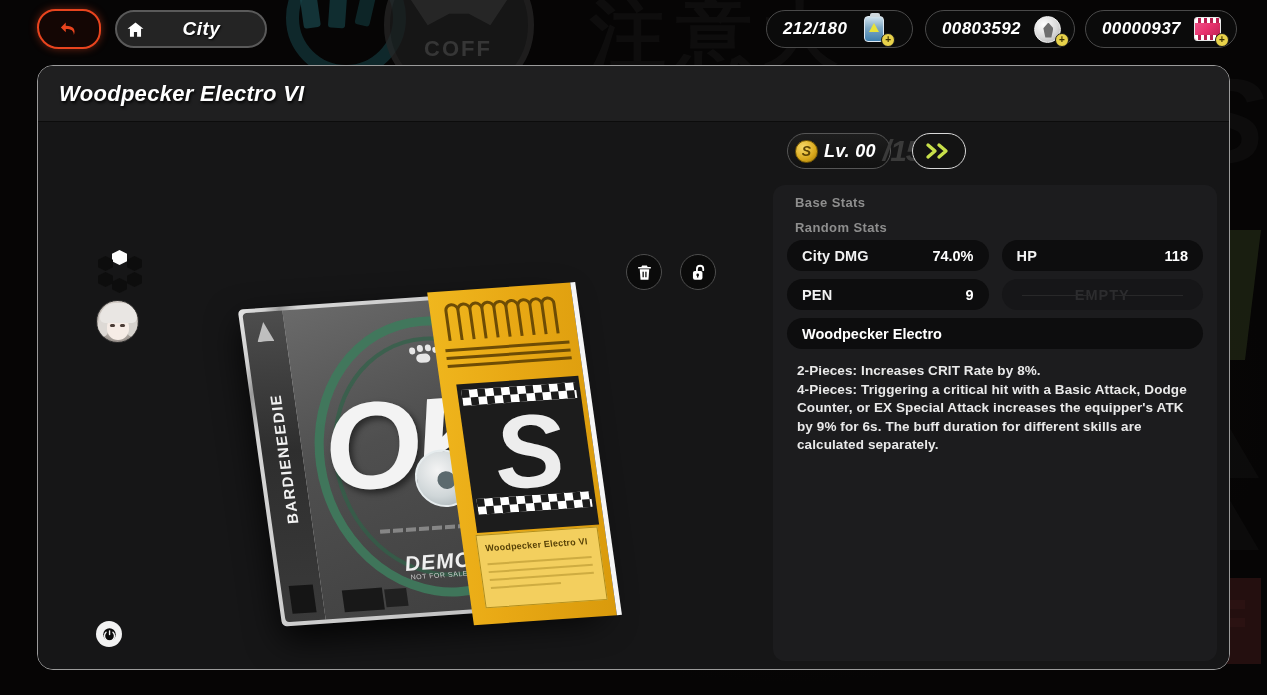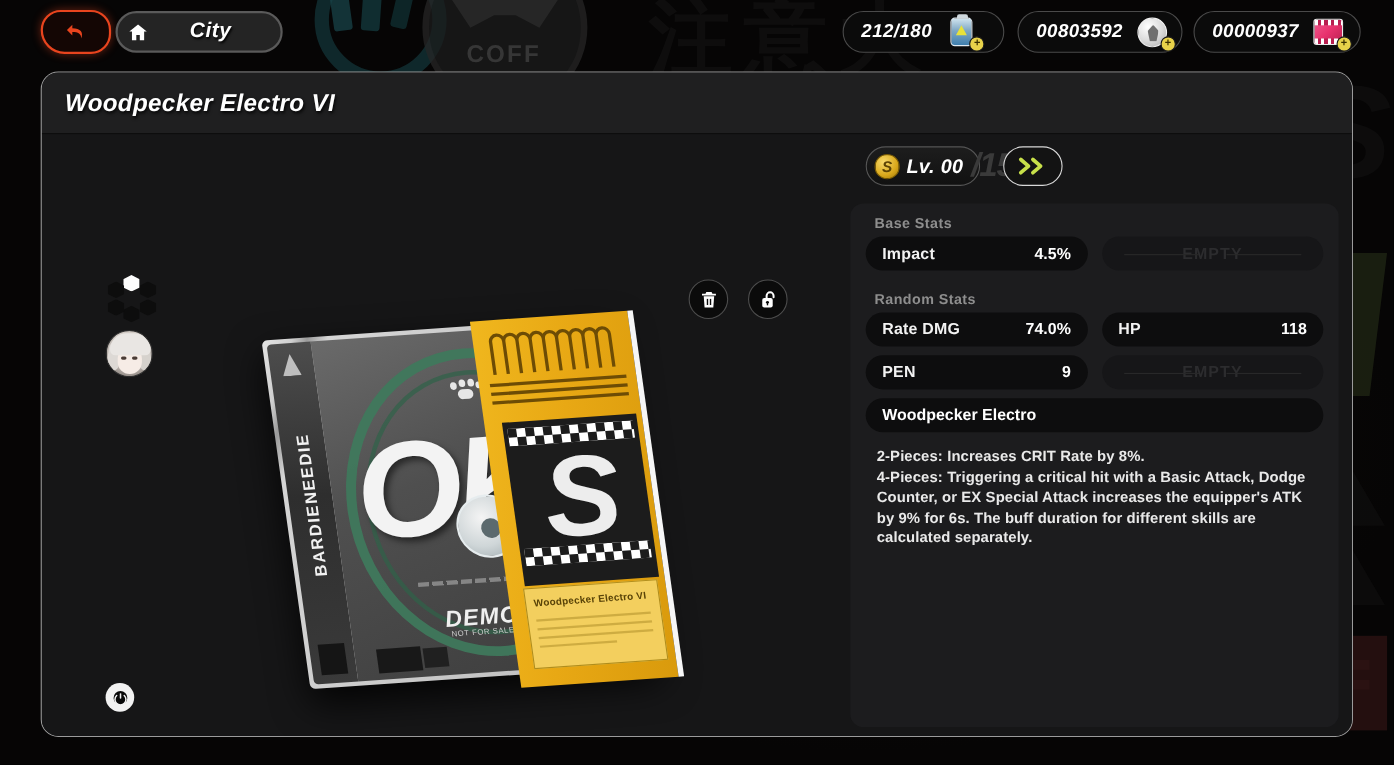--- a/index.html
+++ b/index.html
@@ -56,7 +56,7 @@
   .back-btn svg { width: 26px; height: 26px; }
 
   .home-pill {
-    position: absolute; left: 105px; top: 10px; width: 152px; height: 38px;
+    position: absolute; left: 115px; top: 10px; width: 152px; height: 38px;
     background: #242424; border: 2px solid #5a5a5a; border-radius: 20px;
     display: flex; align-items: center; justify-content: flex-end;
   }

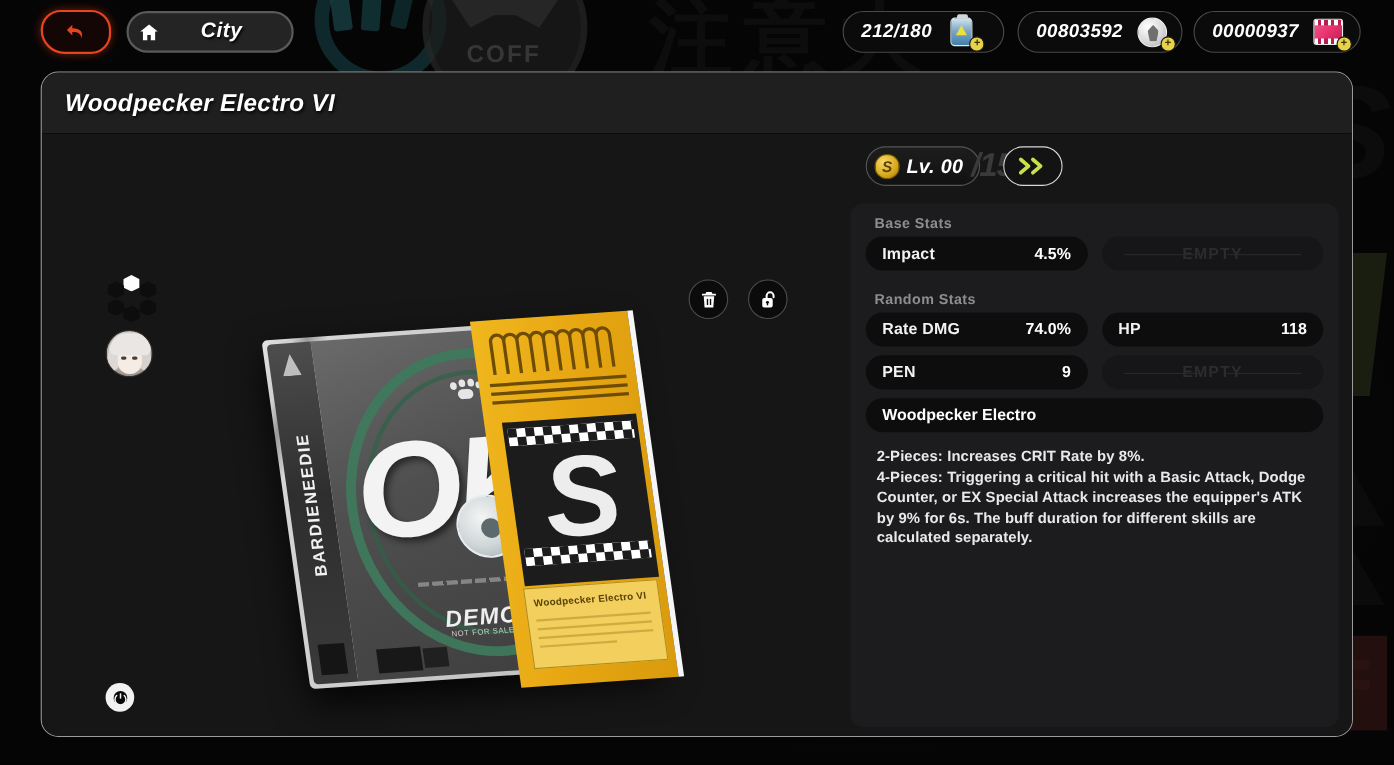--- a/index.html
+++ b/index.html
@@ -526,19 +526,6 @@
         </div>
 
         <div class="shead">Base Stats</div>
-        <div class="grid2">
-          <div class="col">
-            <div class="row">
-              <span class="k">Impact</span>
-              <span class="v">4.5%</span>
-            </div>
-          </div>
-          <div class="col">
-            <div class="row empty">
-              <span class="e">EMPTY</span>
-            </div>
-          </div>
-        </div>
 
         <div class="shead">Random Stats</div>
         <div class="grid2">

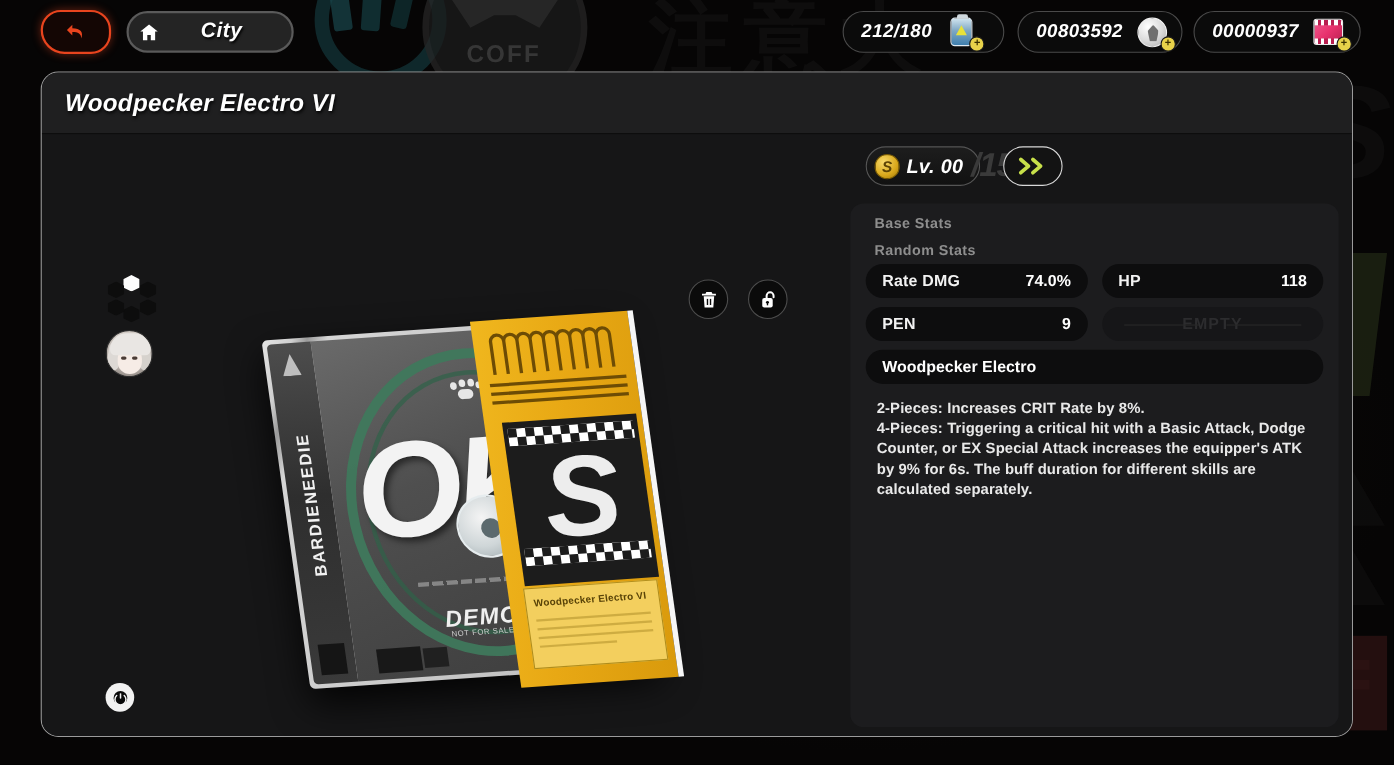--- a/index.html
+++ b/index.html
@@ -531,7 +531,7 @@
         <div class="grid2">
           <div class="col">
             <div class="row">
-              <span class="k">Rate DMG</span>
+              <span class="k">City DMG</span>
               <span class="v">74.0%</span>
             </div>
             <div class="row">

